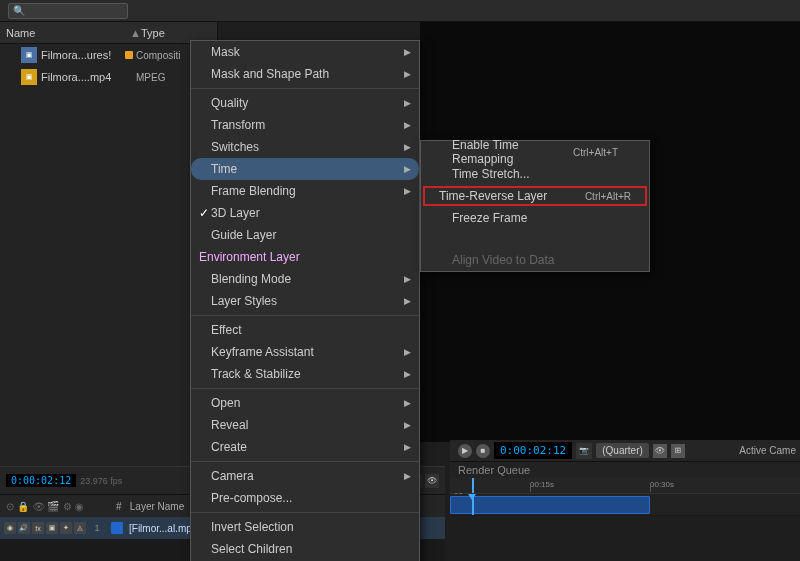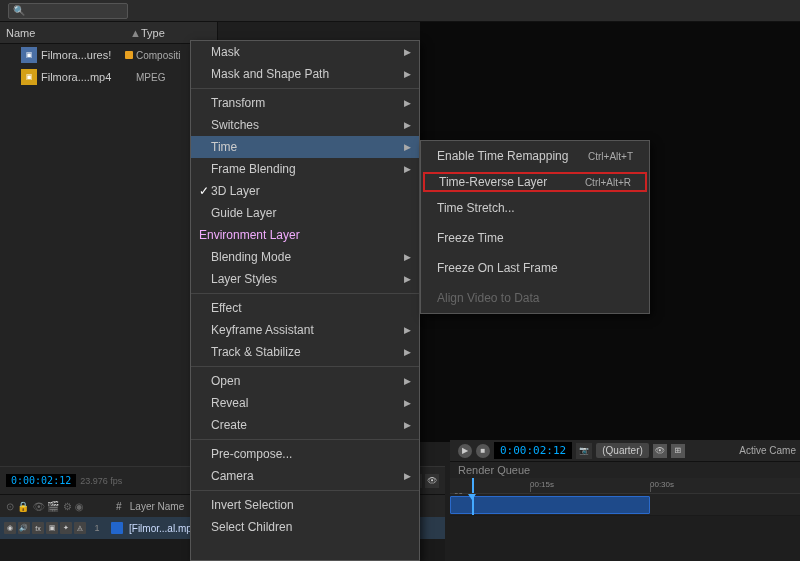--- a/index.html
+++ b/index.html
@@ -241,6 +241,9 @@
     </div>
   <div class="menu-separator"></div>
   <div class="menu-item has-sub">
+      <span>Quality</span>
+    </div>
+  <div class="menu-item has-sub">
       <span>Transform</span>
     </div>
   <div class="menu-item has-sub">

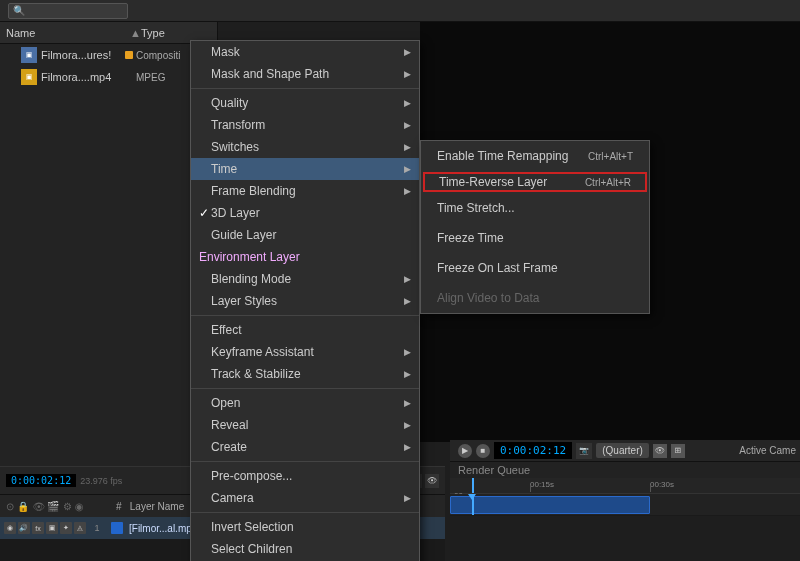--- a/index.html
+++ b/index.html
@@ -135,10 +135,10 @@
       z-index: 101;
     }
     .submenu-item {
-      height: 30px;
-      display: flex;
-      align-items: center;
-      padding: 0 16px;
+      height: 22px;
+      display: flex;
+      align-items: center;
+      padding: 0 31px;
       cursor: pointer;
     }
     .submenu-item.disabled-item { color: #666; }

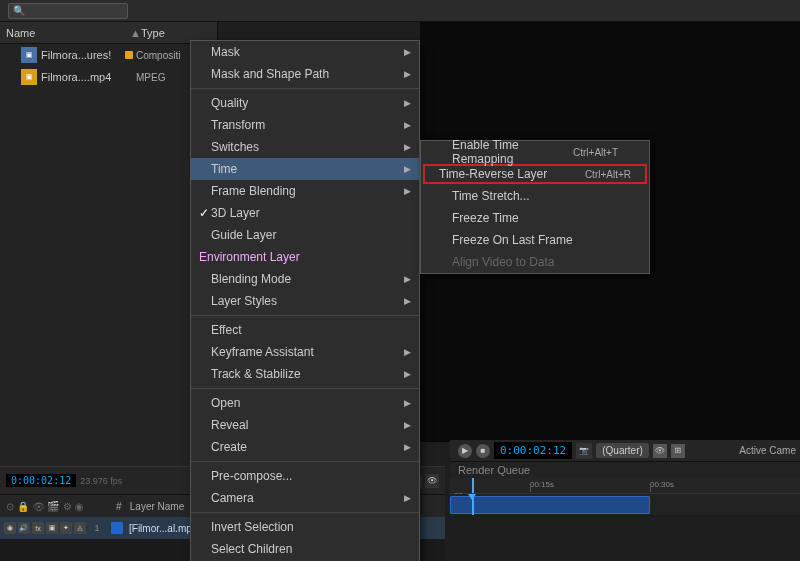--- a/index.html
+++ b/index.html
@@ -106,7 +106,7 @@
       cursor: pointer;
       position: relative;
     }
-    .menu-item.highlighted { background: #3d5a7a; }
+    .menu-item.highlighted { background: #3d5a7a; border-radius: 10px; }
     .menu-item.has-sub::after {
       content: '▶';
       position: absolute;

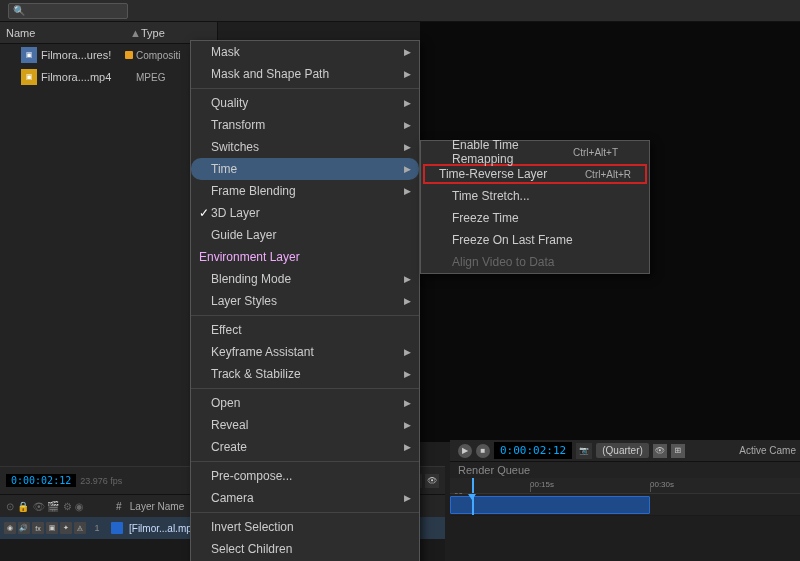--- a/index.html
+++ b/index.html
@@ -316,12 +316,12 @@
     <span>Enable Time Remapping</span>
     <span class="submenu-shortcut">Ctrl+Alt+T</span>
   </div>
+  <div class="submenu-item">
+    <span>Time Stretch...</span>
+  </div>
   <div class="submenu-item red-border-item" style="display:flex;align-items:center;">
     <span>Time-Reverse Layer</span>
     <span class="submenu-shortcut">Ctrl+Alt+R</span>
-  </div>
-  <div class="submenu-item">
-    <span>Time Stretch...</span>
   </div>
   <div class="submenu-item">
     <span>Freeze Time</span>

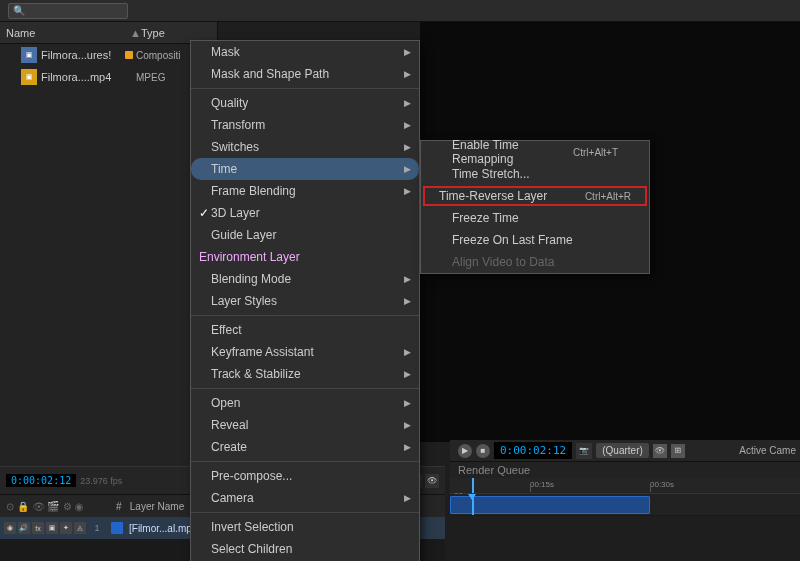--- a/index.html
+++ b/index.html
@@ -324,7 +324,7 @@
     <span class="submenu-shortcut">Ctrl+Alt+R</span>
   </div>
   <div class="submenu-item">
-    <span>Freeze Time</span>
+    <span>Freeze Frame</span>
   </div>
   <div class="submenu-item">
     <span>Freeze On Last Frame</span>

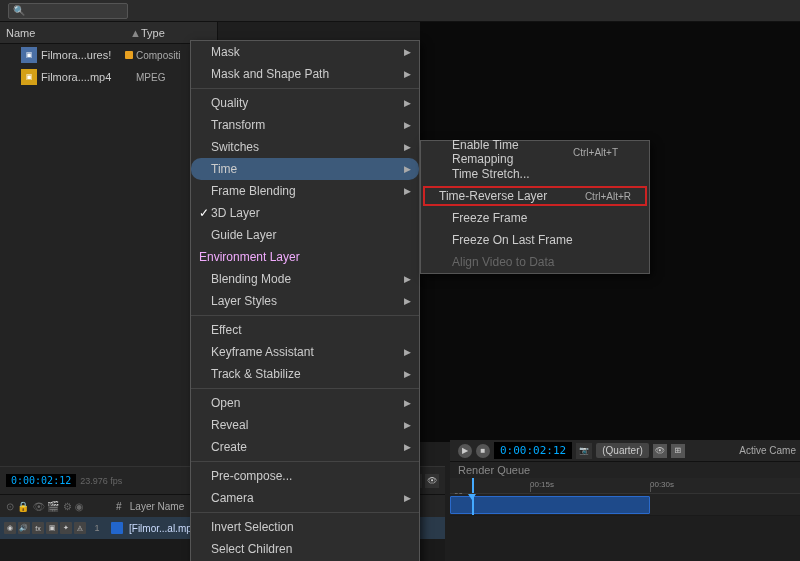--- a/index.html
+++ b/index.html
@@ -326,9 +326,6 @@
   <div class="submenu-item">
     <span>Freeze Frame</span>
   </div>
-  <div class="submenu-item">
-    <span>Freeze On Last Frame</span>
-  </div>
   <div class="submenu-item disabled-item">
     <span>Align Video to Data</span>
   </div>

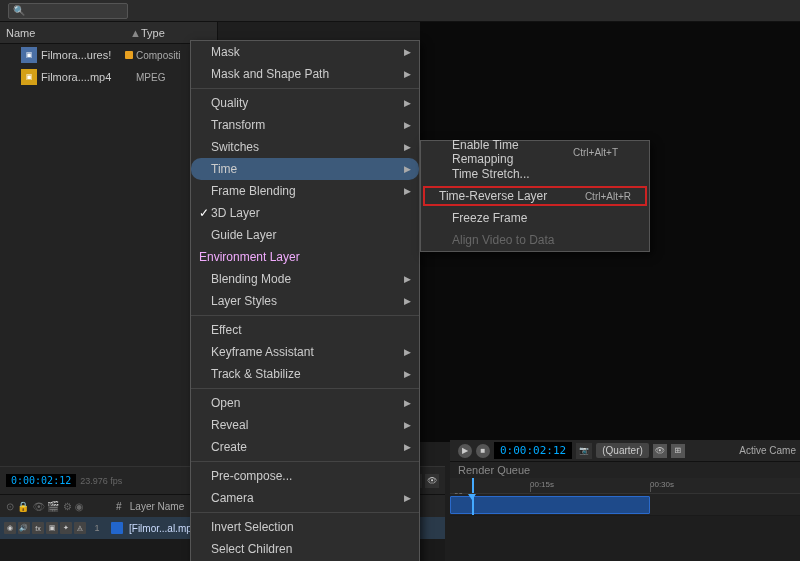--- a/index.html
+++ b/index.html
@@ -141,7 +141,7 @@
       padding: 0 31px;
       cursor: pointer;
     }
-    .submenu-item.disabled-item { color: #666; }
+    .submenu-item.disabled-item { color: #666; margin-top: 20px; }
     .submenu-shortcut { margin-left: auto; color: #aaa; font-size: 10px; }
 
     

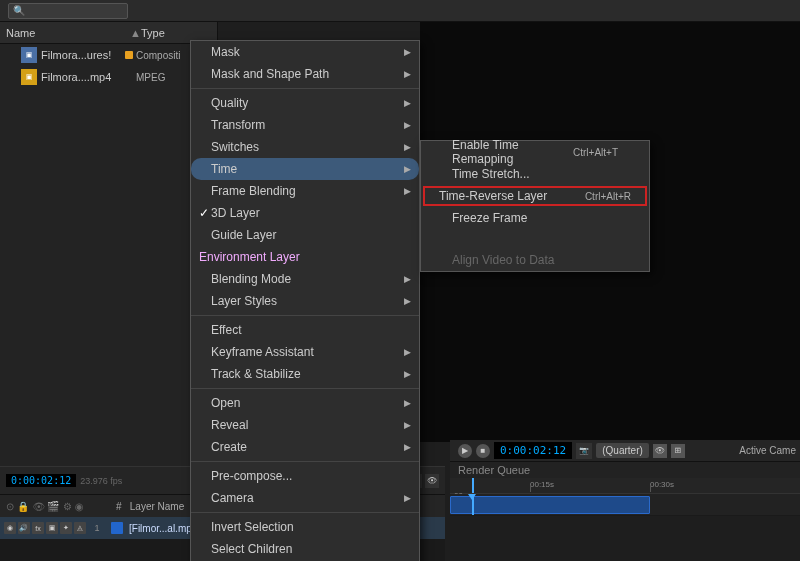--- a/index.html
+++ b/index.html
@@ -292,11 +292,11 @@
       <span>Create</span>
     </div>
   <div class="menu-separator"></div>
+  <div class="menu-item has-sub">
+      <span>Camera</span>
+    </div>
   <div class="menu-item">
       <span>Pre-compose...</span>
-    </div>
-  <div class="menu-item has-sub">
-      <span>Camera</span>
     </div>
   <div class="menu-separator"></div>
   <div class="menu-item">

